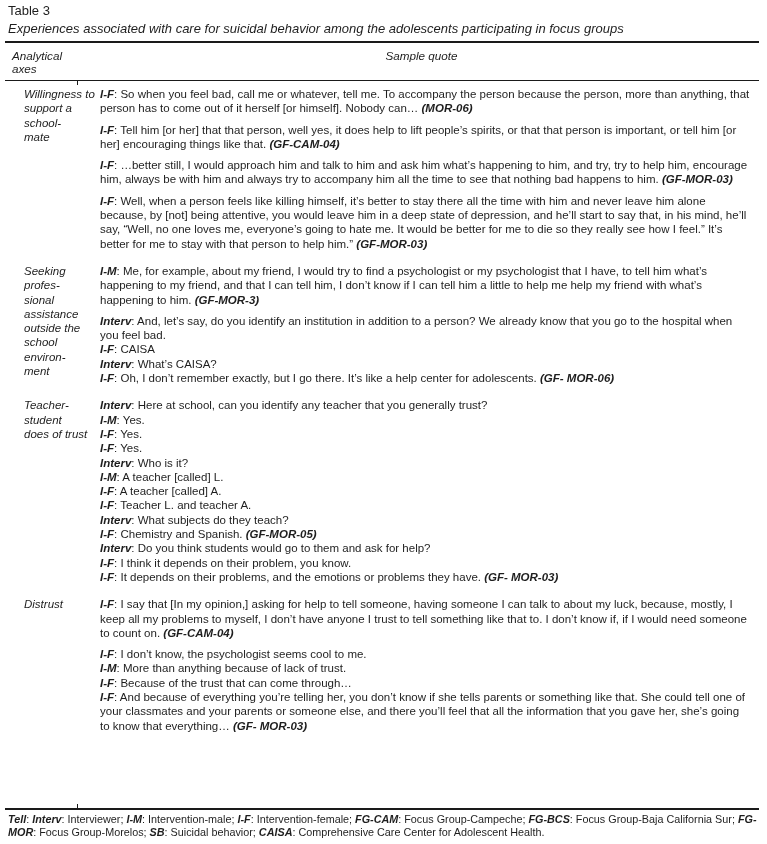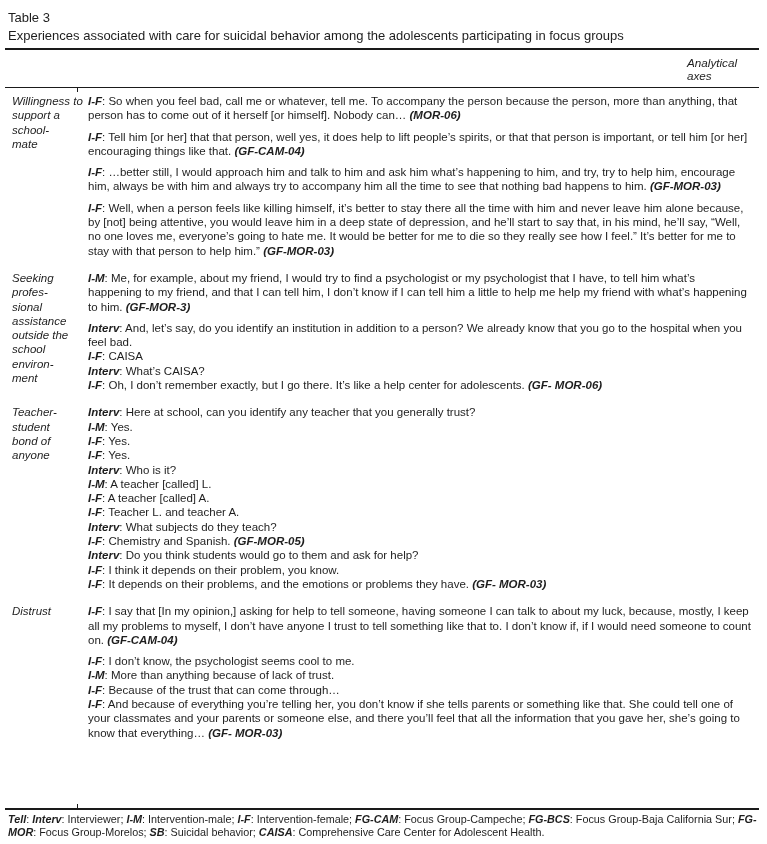--- a/index.html
+++ b/index.html
@@ -10,7 +10,7 @@
     color:#1e1e1e;
     font-family:"Liberation Sans", sans-serif;
     box-sizing:border-box;
-    padding:10px 5px 0 5px;
+    padding:3px 5px 0 5px;
     display:flex; flex-direction:column;
     overflow:hidden;
   }

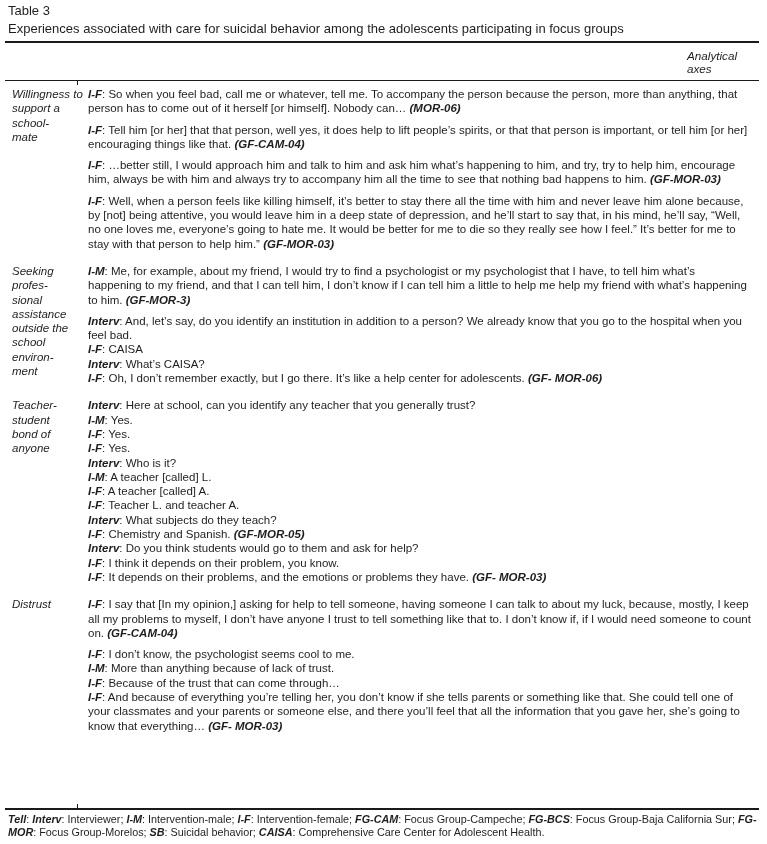--- a/index.html
+++ b/index.html
@@ -15,7 +15,7 @@
     overflow:hidden;
   }
   .caption-label { font-size:13px; line-height:16px; padding-left:3px; font-style:normal; }
-  .caption-title { font-size:13px; line-height:16px; padding-left:3px; margin-top:2px; }
+  .caption-title { font-size:13px; line-height:16px; padding-left:3px; font-style:italic; margin-top:2px; }
 
   .rule { position:relative; background:#1a1a1a; flex:none; }
   .rule-top    { height:2px; margin-top:4px; }

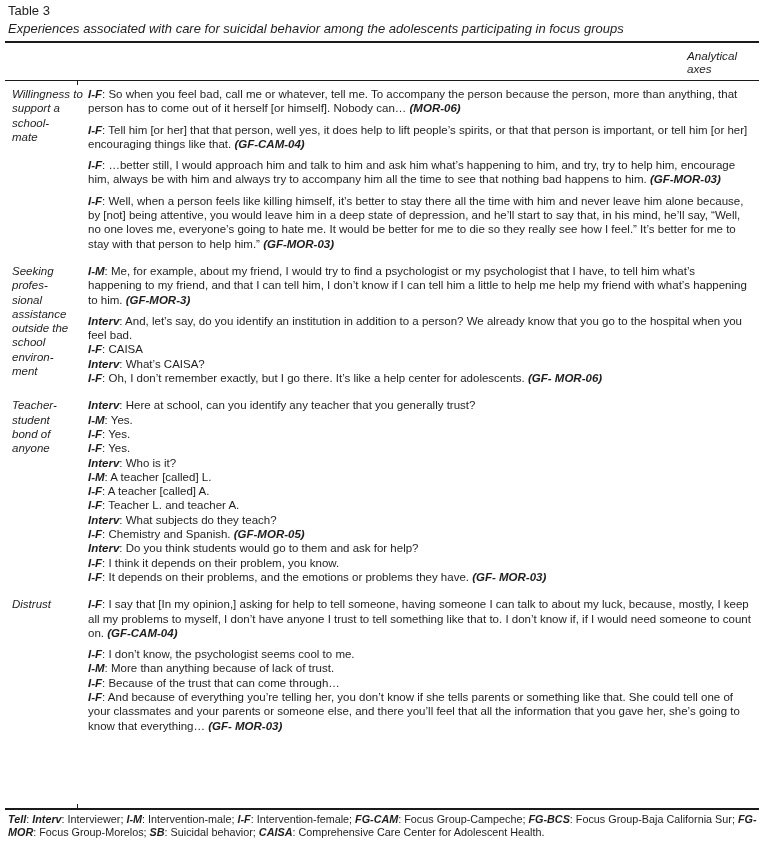--- a/index.html
+++ b/index.html
@@ -67,6 +67,7 @@
 
   <div class="thead">
     <div class="th-axis">Analytical axes</div>
+    <div class="th-quote">Sample quote</div>
   </div>
 
   <div class="rule rule-mid">

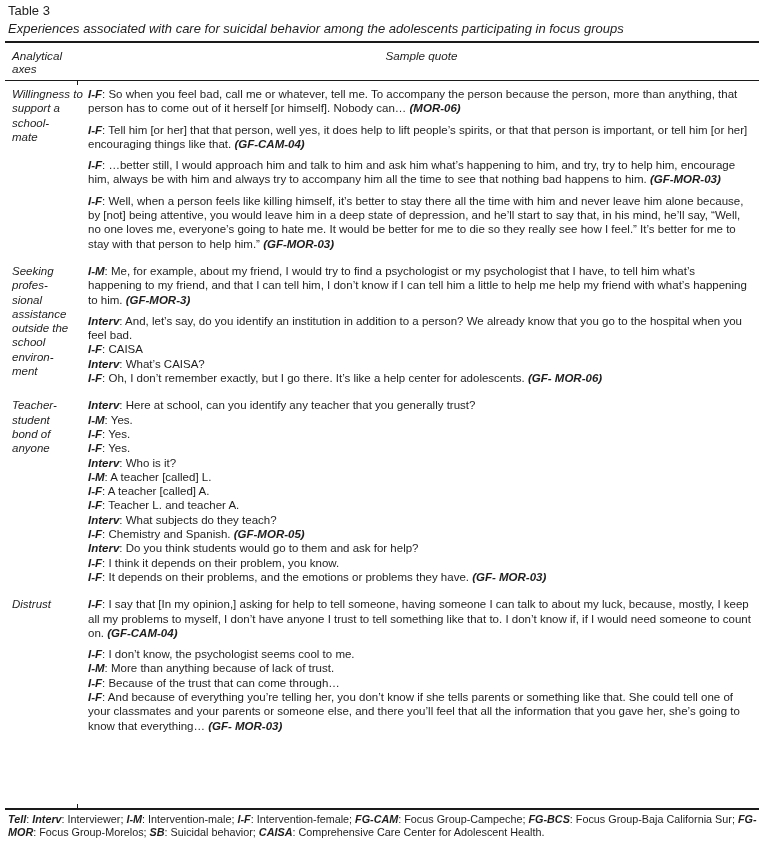--- a/index.html
+++ b/index.html
@@ -29,7 +29,7 @@
   .th-axis  { width:72px; flex:none; padding-left:7px; box-sizing:content-box; }
   .th-quote { flex:1; text-align:center; }
 
-  .tbody { flex:1 1 auto; overflow:hidden; padding-top:4px; }
+  .tbody { flex:1 1 auto; overflow:hidden; padding-top:4px;margin-left:12px; }
   .trow { display:flex; margin-top:13px; }
   .trow:first-child { margin-top:2px; }
   .axis-cell {

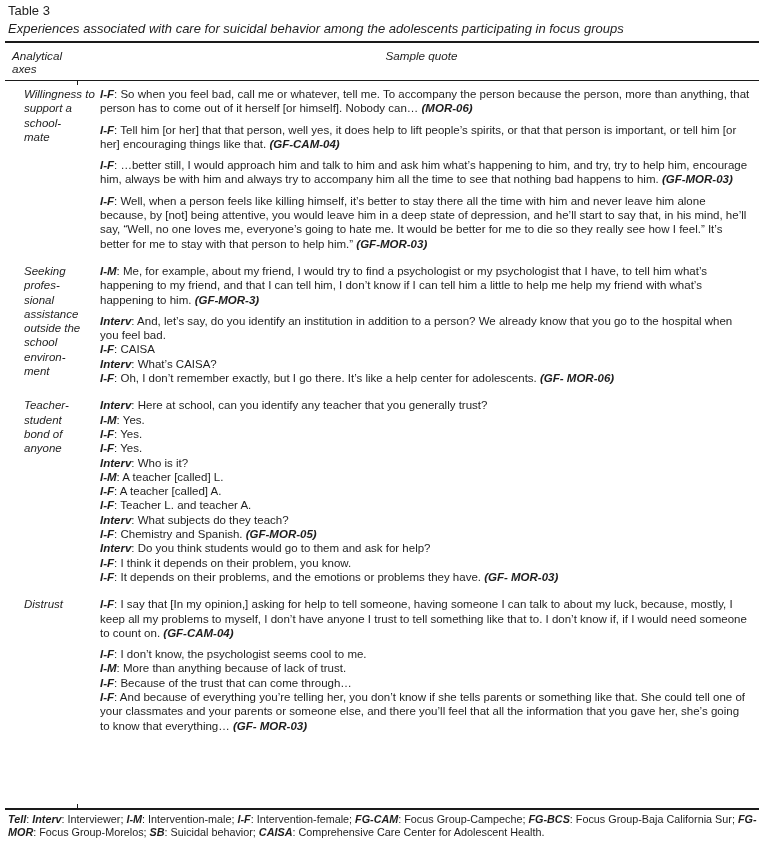--- a/index.html
+++ b/index.html
@@ -102,7 +102,7 @@
       </div>
       <div class="trow">
         <div class="axis-cell">Teacher-student
-bond of anyone</div>
+does of trust</div>
         <div class="quote-cell">
           <div class="quote-p"><em>Interv</em>: Here at school, can you identify any teacher that you generally trust?
 <em>I-M</em>: Yes.

